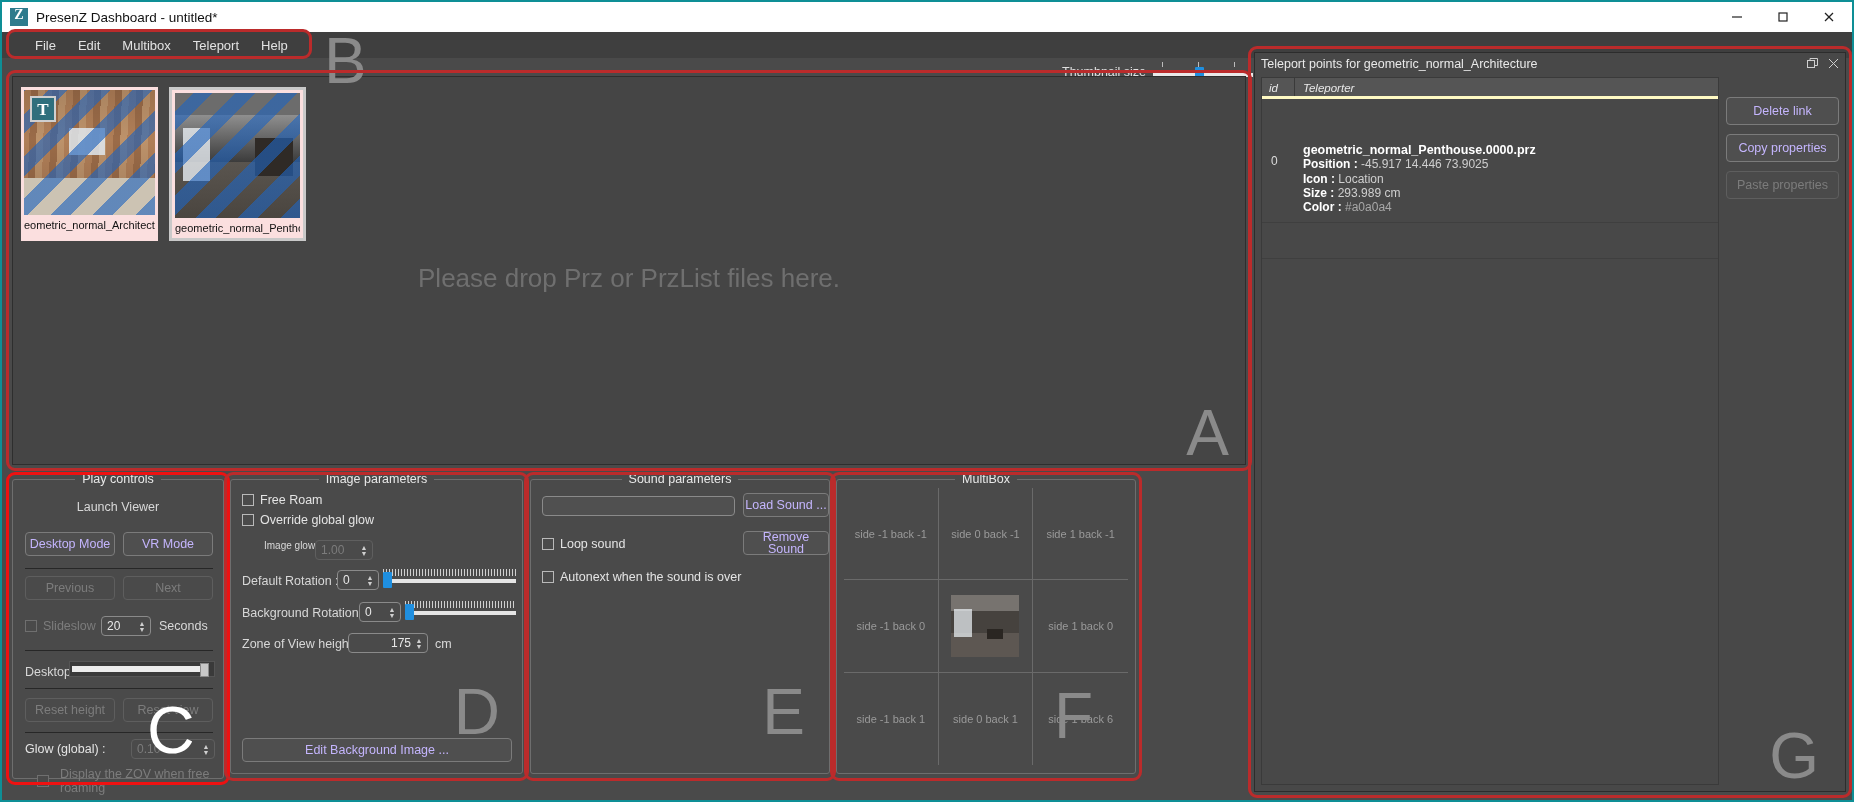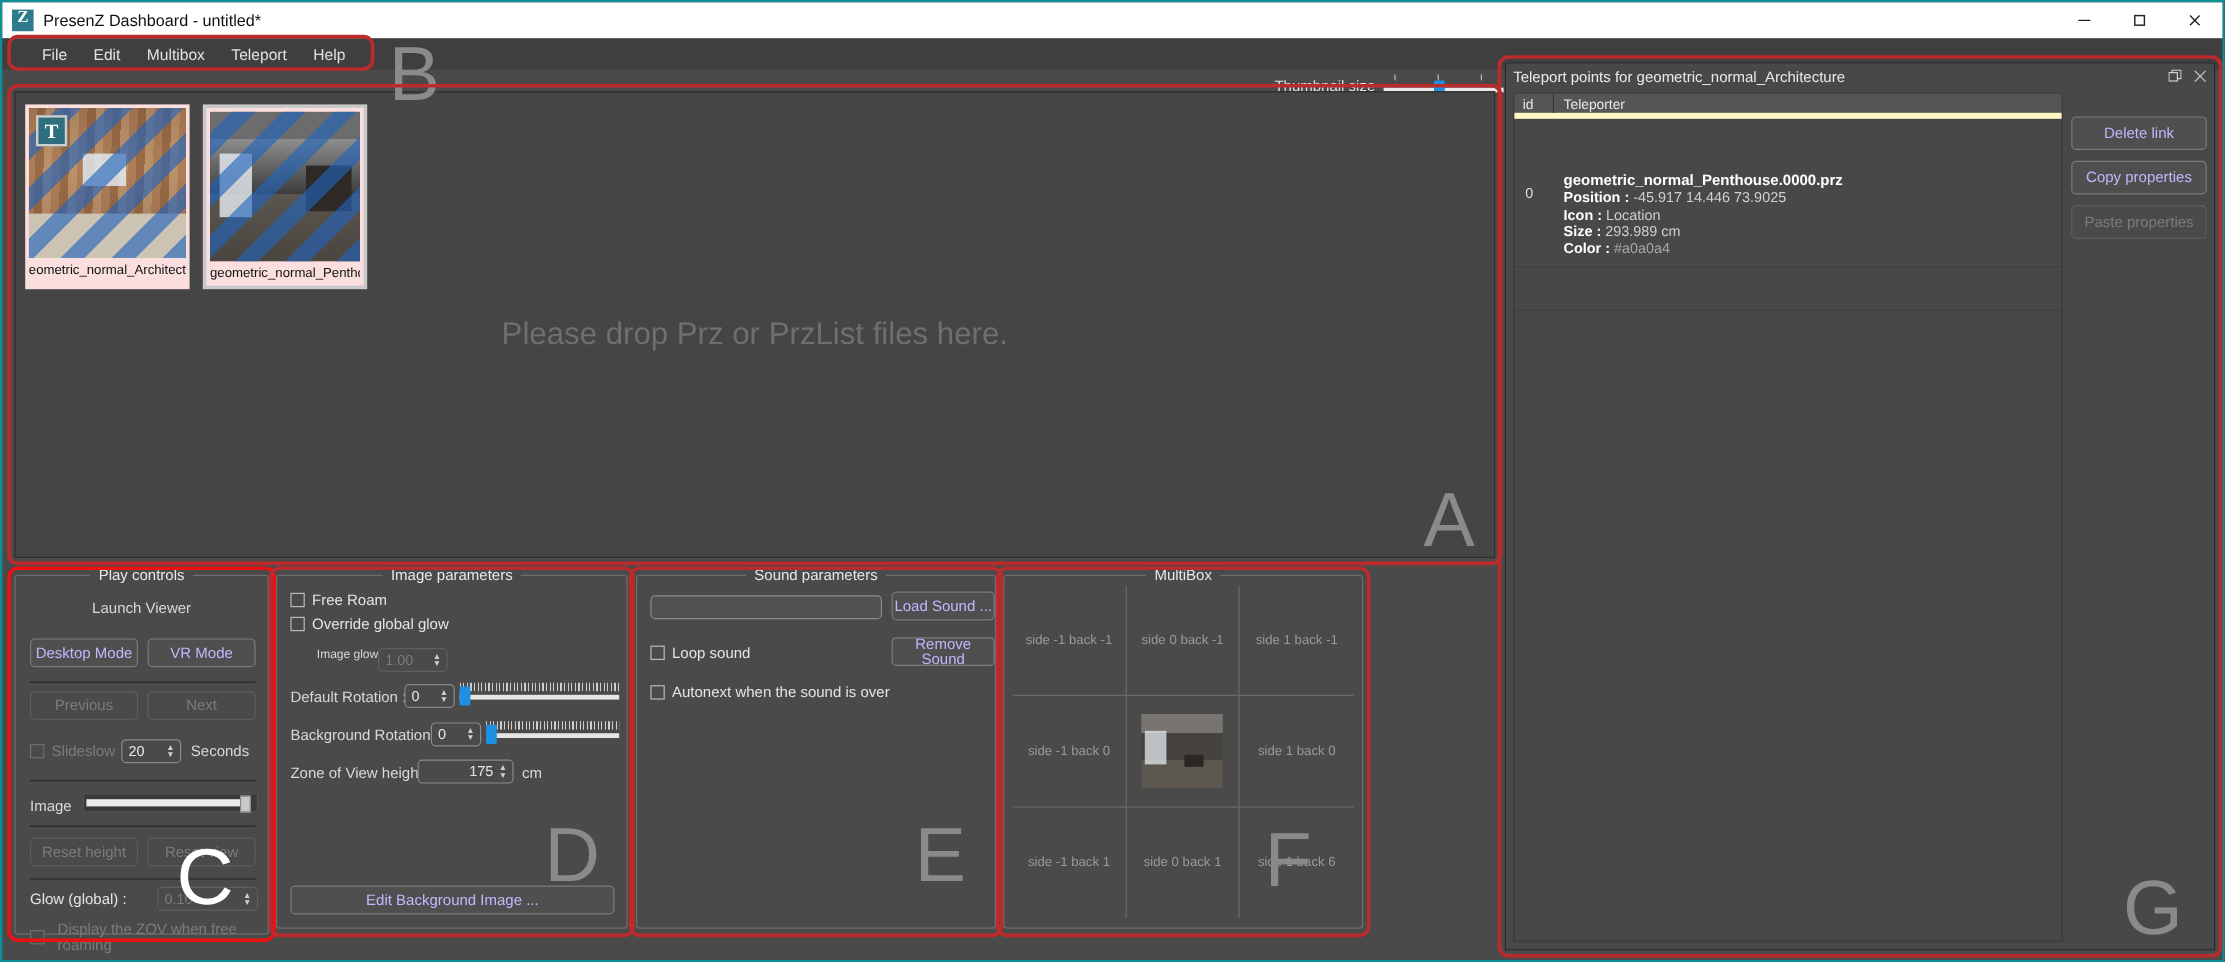--- a/index.html
+++ b/index.html
@@ -157,7 +157,7 @@
                    color:#cfcfcf; }
   .tpwrap { position:absolute; left:6px; top:24px; right:6px; bottom:6px; display:flex; }
   .tptable { width:458px; background:#484848; border:1px solid #3a3a3a; }
-  .tphead { display:flex; height:21px; background:#555555; border-bottom:5px solid #fef9c3; }
+  .tphead { display:flex; height:21px; background:#555555; border-bottom:3px solid #fef9c3;font-style:italic; }
   .tphead .hid { width:33px; padding-left:7px; line-height:21px; font-size:11.5px;
                  color:#e8e8e8; border-right:1px solid #3a3a3a; }
   .tphead .htp { flex:1; padding-left:8px; line-height:21px; font-size:11.5px; color:#e8e8e8; }

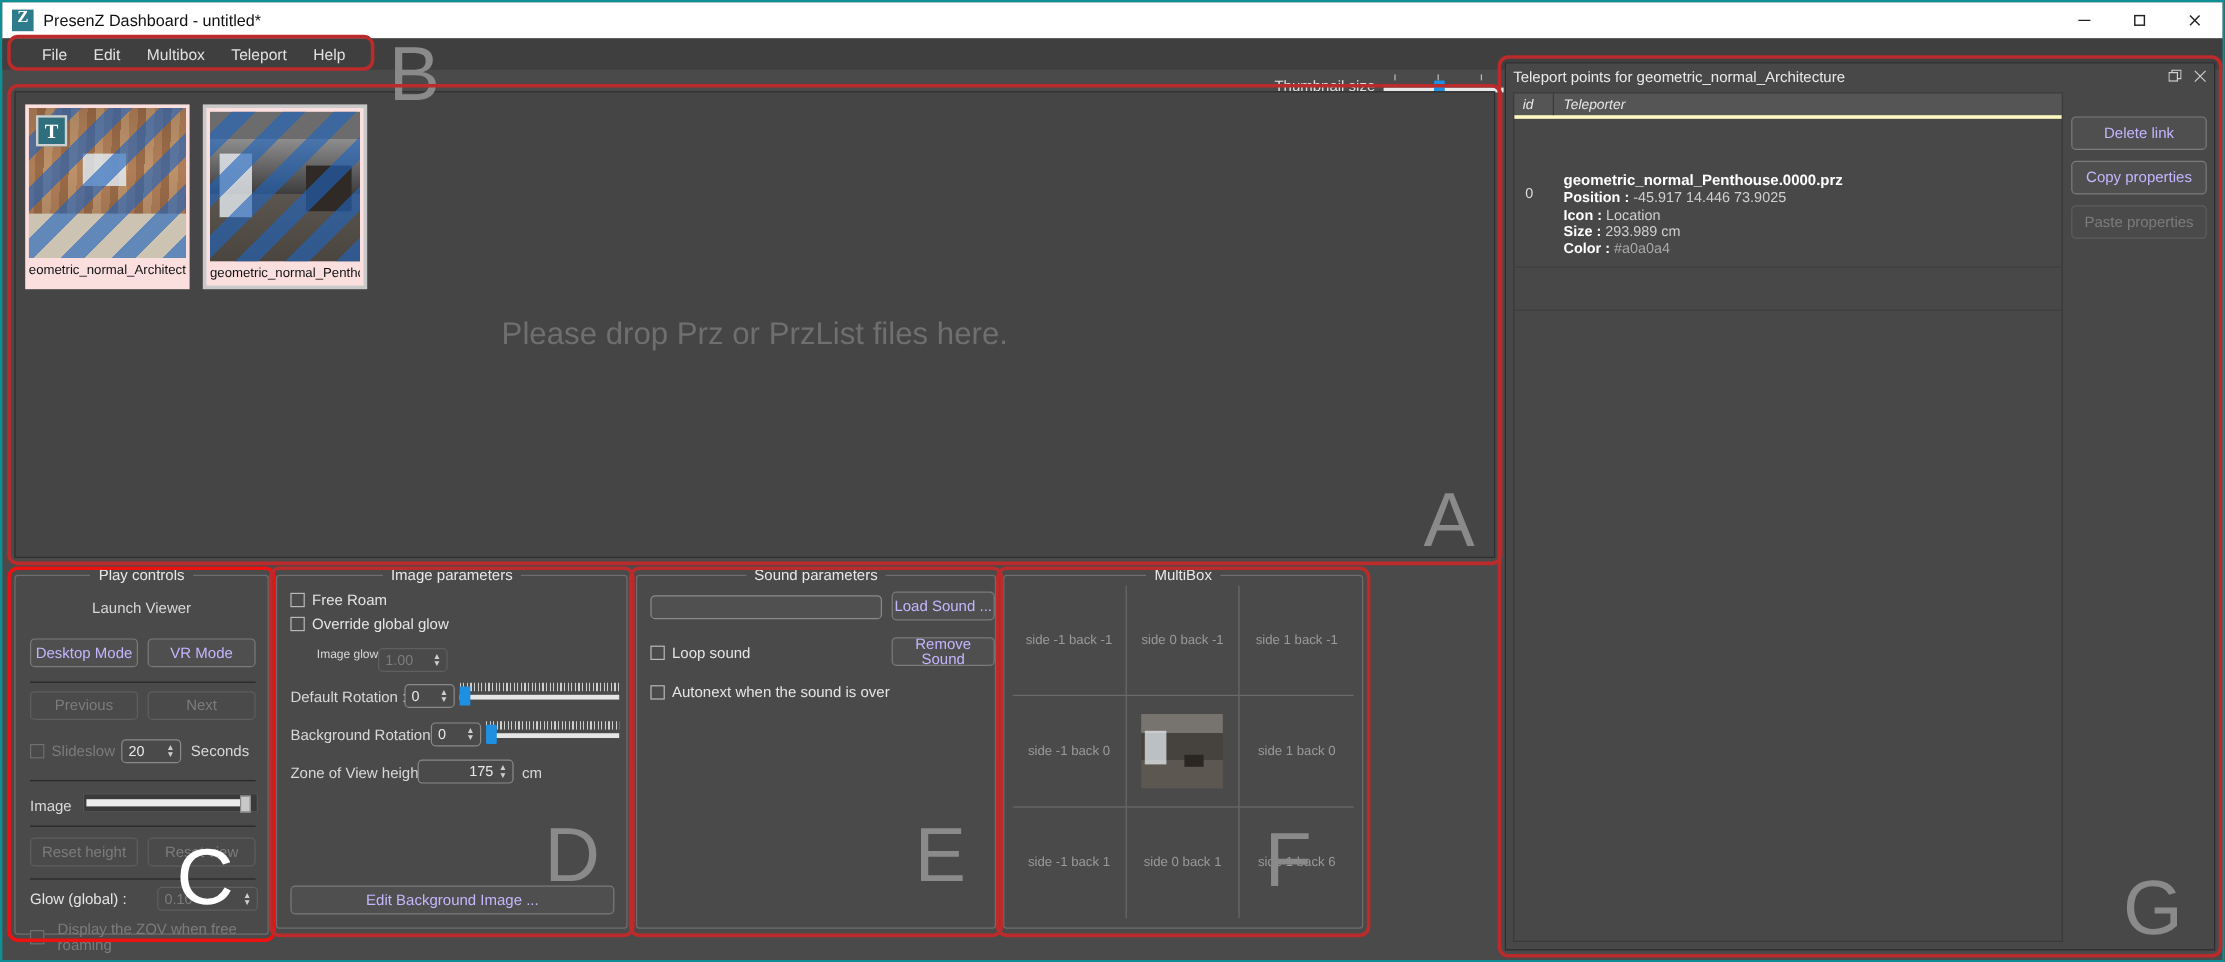--- a/index.html
+++ b/index.html
@@ -276,7 +276,7 @@
 
     <div class="hr" style="left:12px; top:170px; width:188px;"></div>
 
-    <div style="position:absolute; left:12px; top:185px; font-size:12.5px;">Image</div>
+    <div style="position:absolute; left:12px; top:185px; font-size:12.5px;">Desktop</div>
     <div class="vol" style="left:56px; top:181px; width:146px;">
       <div class="fill" style="width:130px;"></div>
       <div class="handle" style="left:130px;"></div>

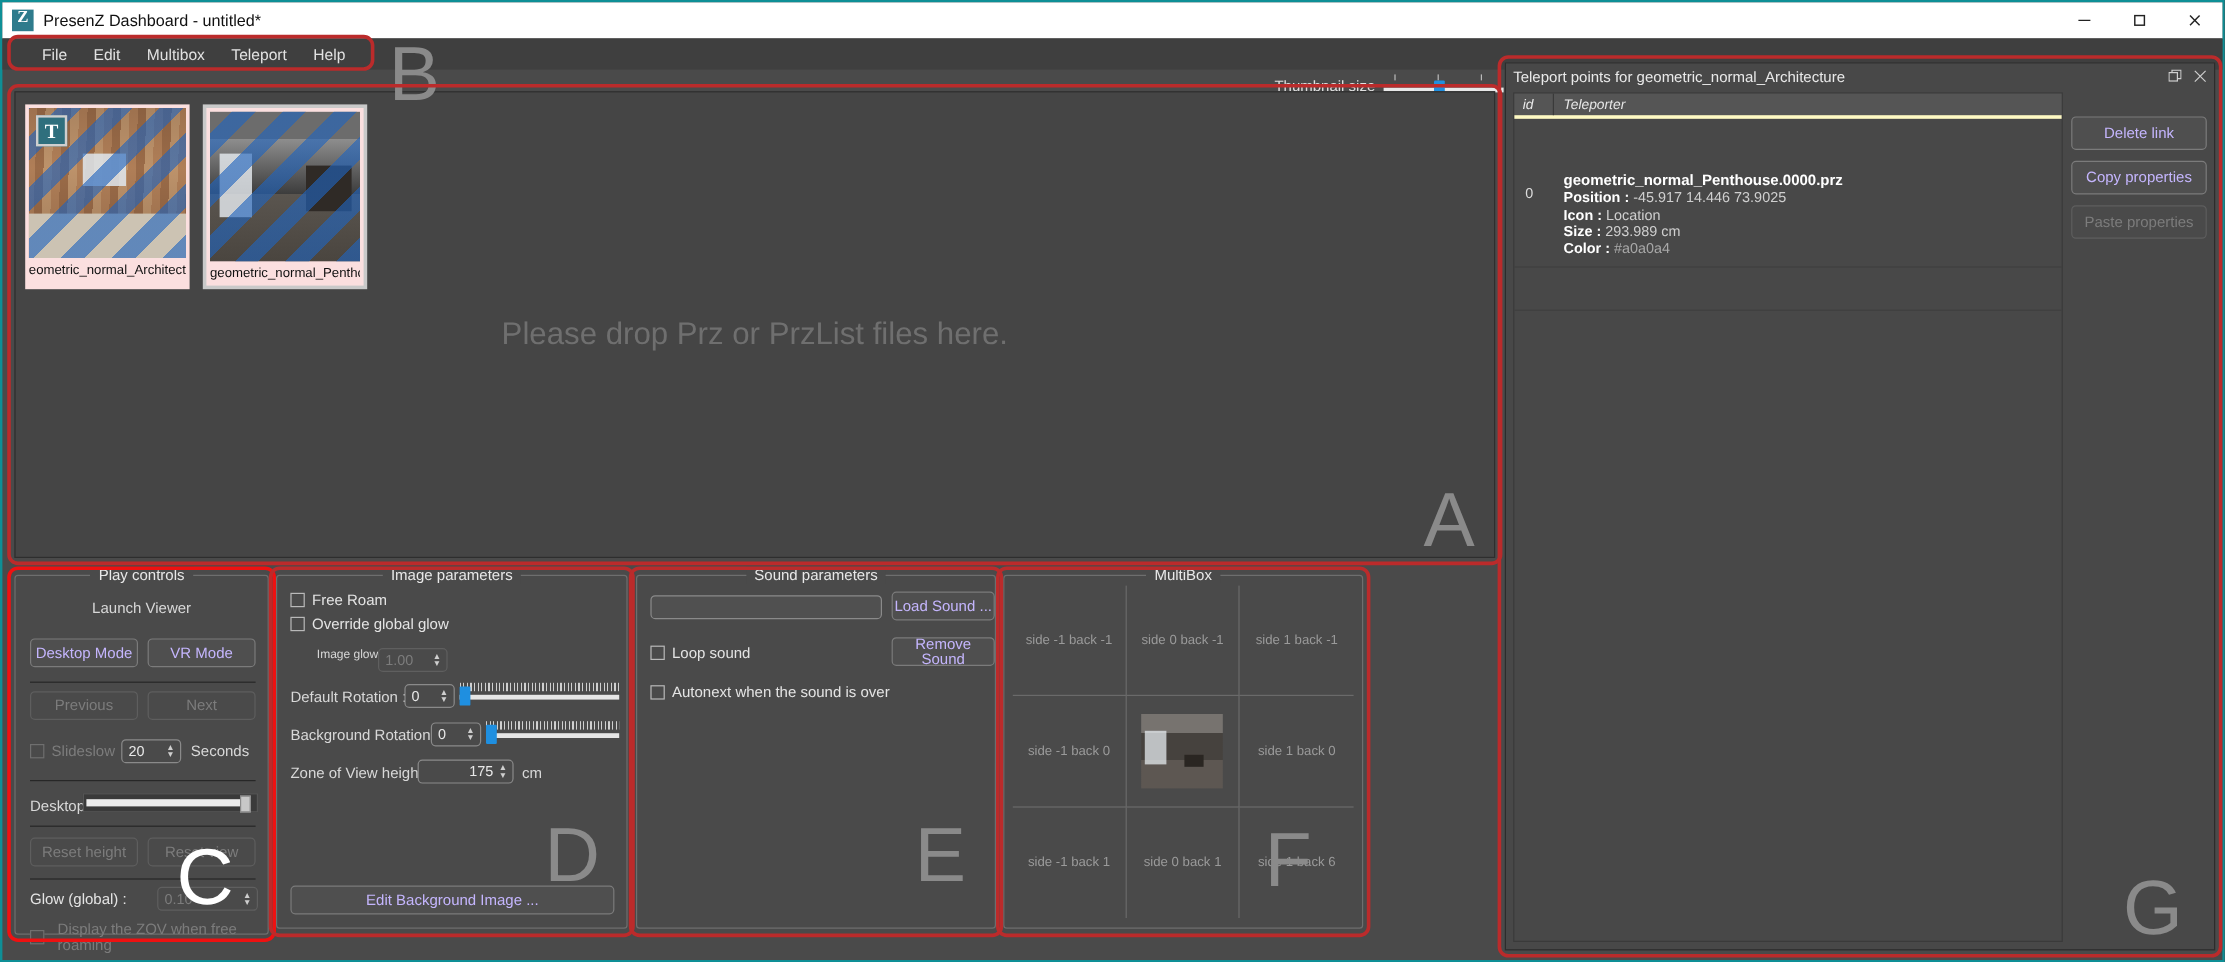--- a/index.html
+++ b/index.html
@@ -295,7 +295,7 @@
       <span class="arrows">▲<br>▼</span>
     </div>
 
-    <div class="chk disabled" style="position:absolute; left:12px; top:287px;gap:11px;">
+    <div class="chk disabled" style="position:absolute; left:24px; top:287px;gap:11px;">
       <div class="box"></div>
       <span>Display the ZOV when free roaming</span>
     </div>

